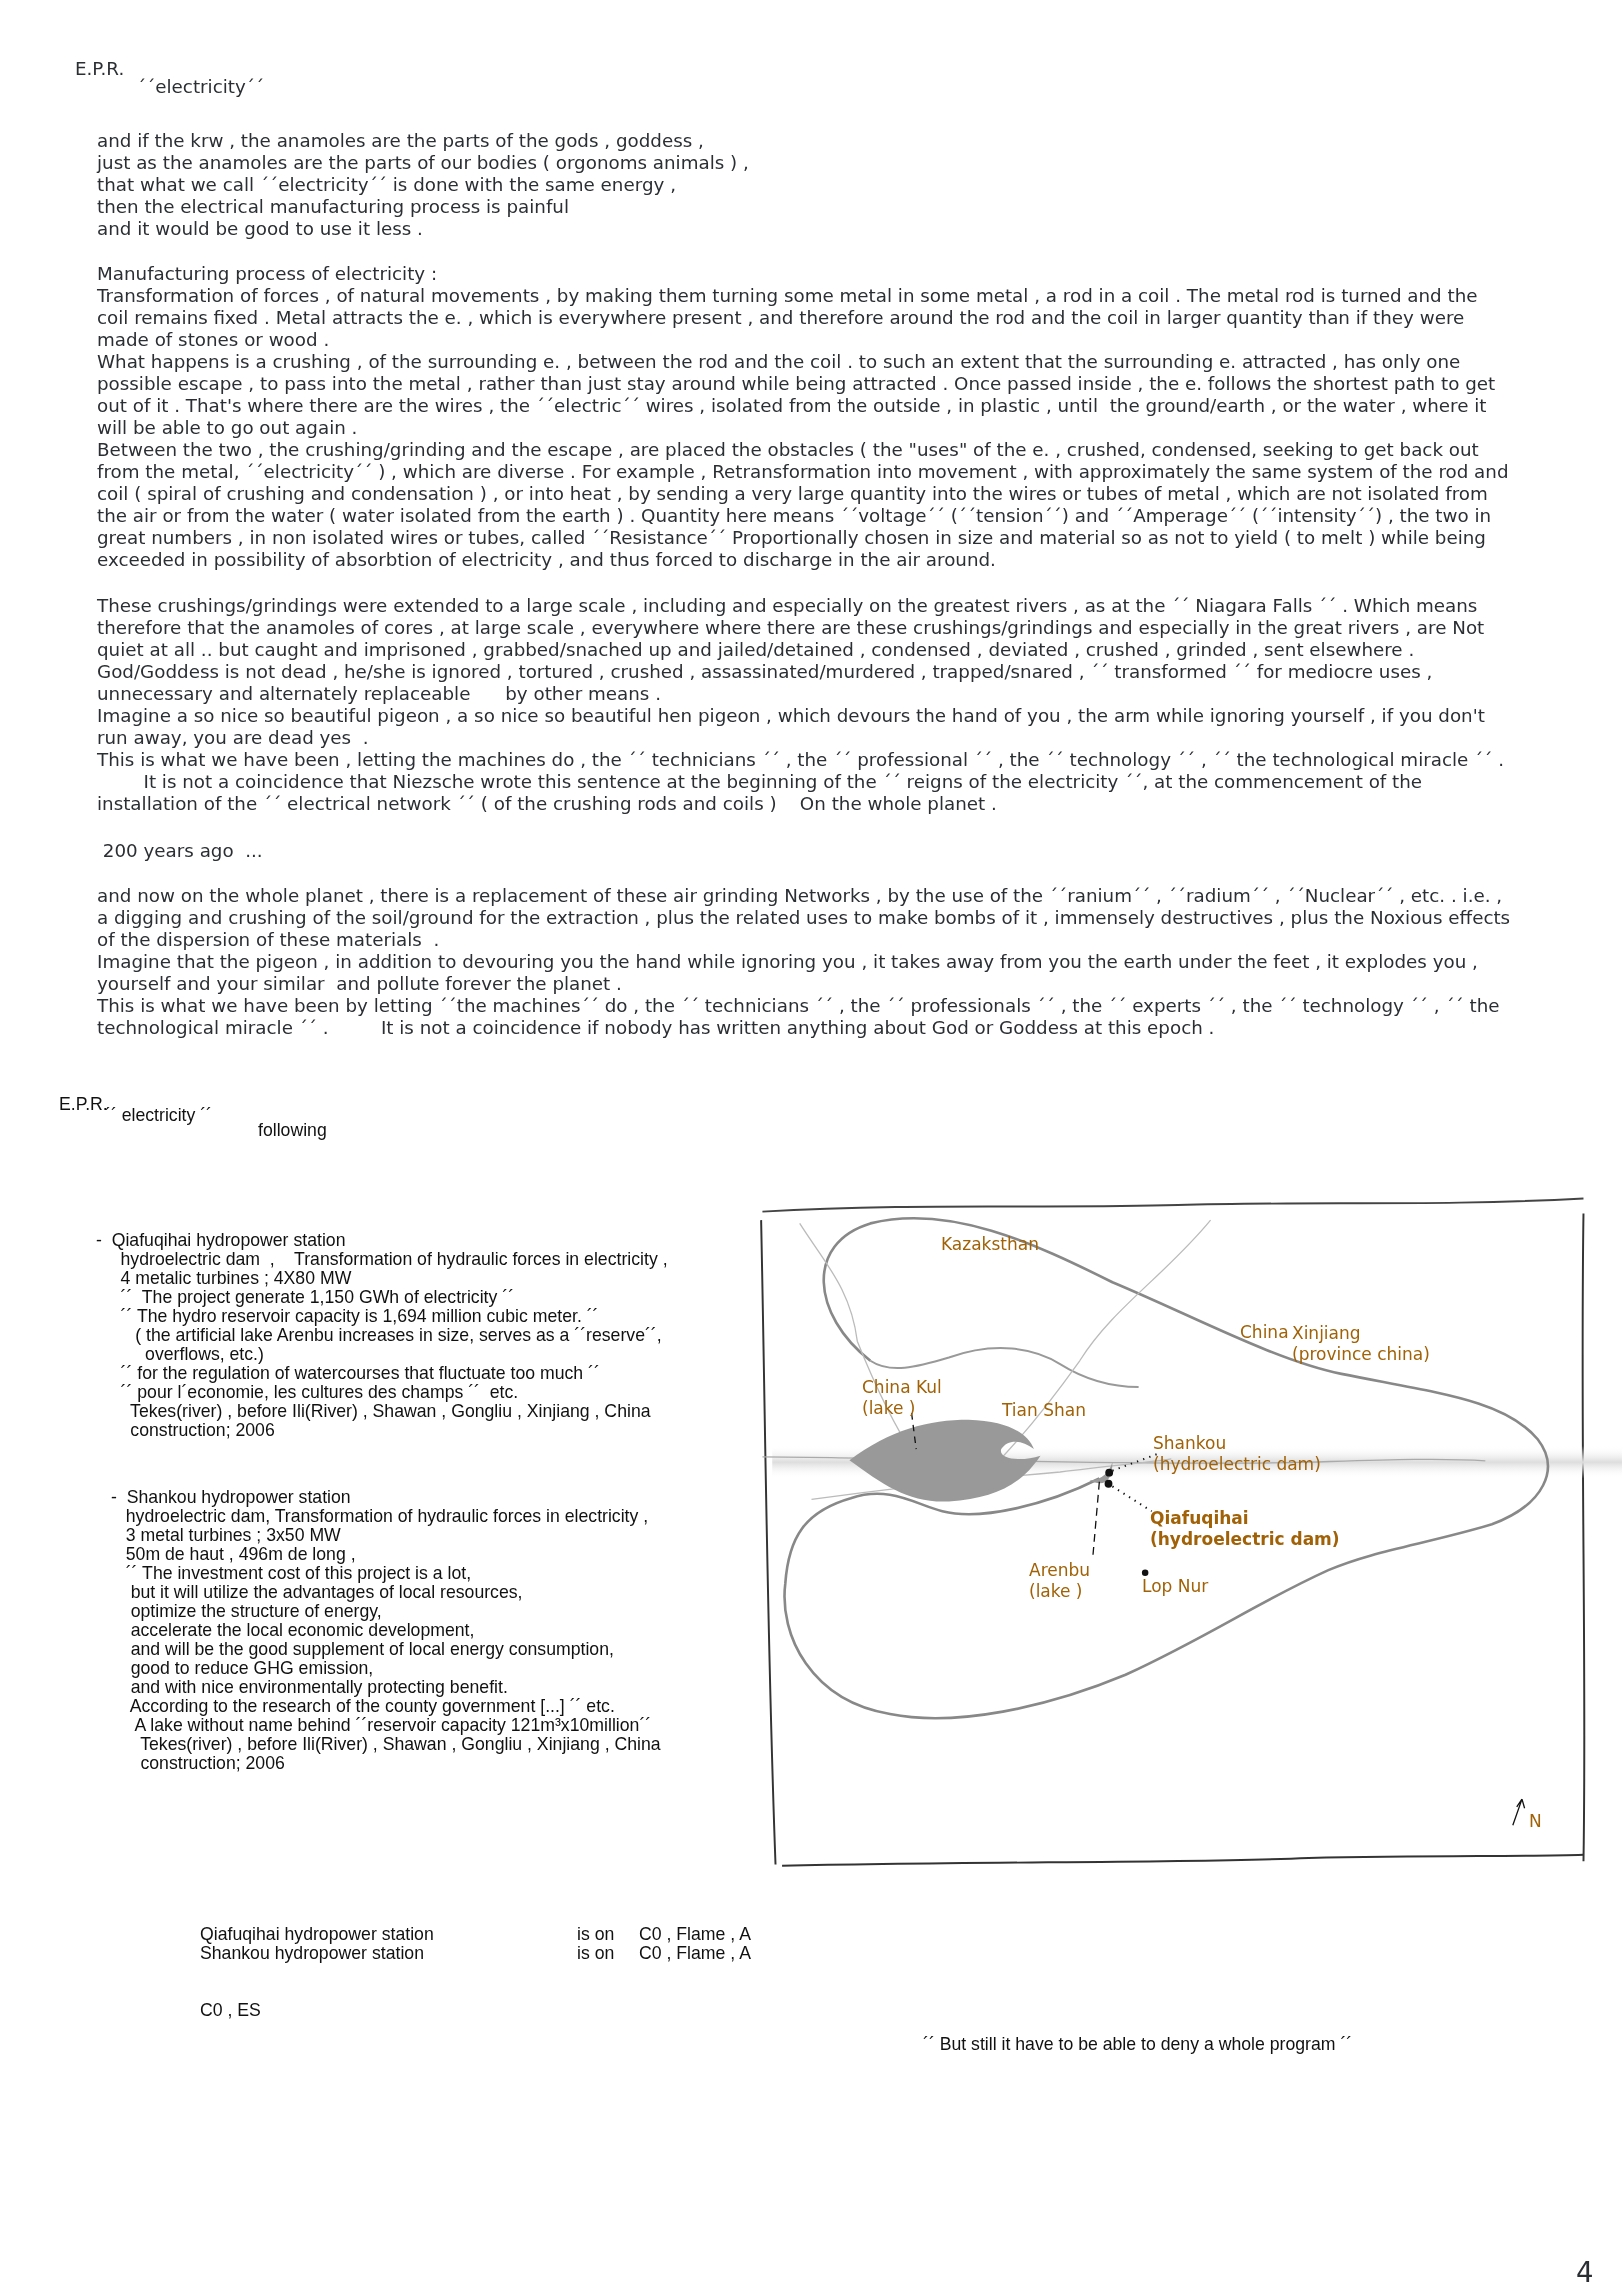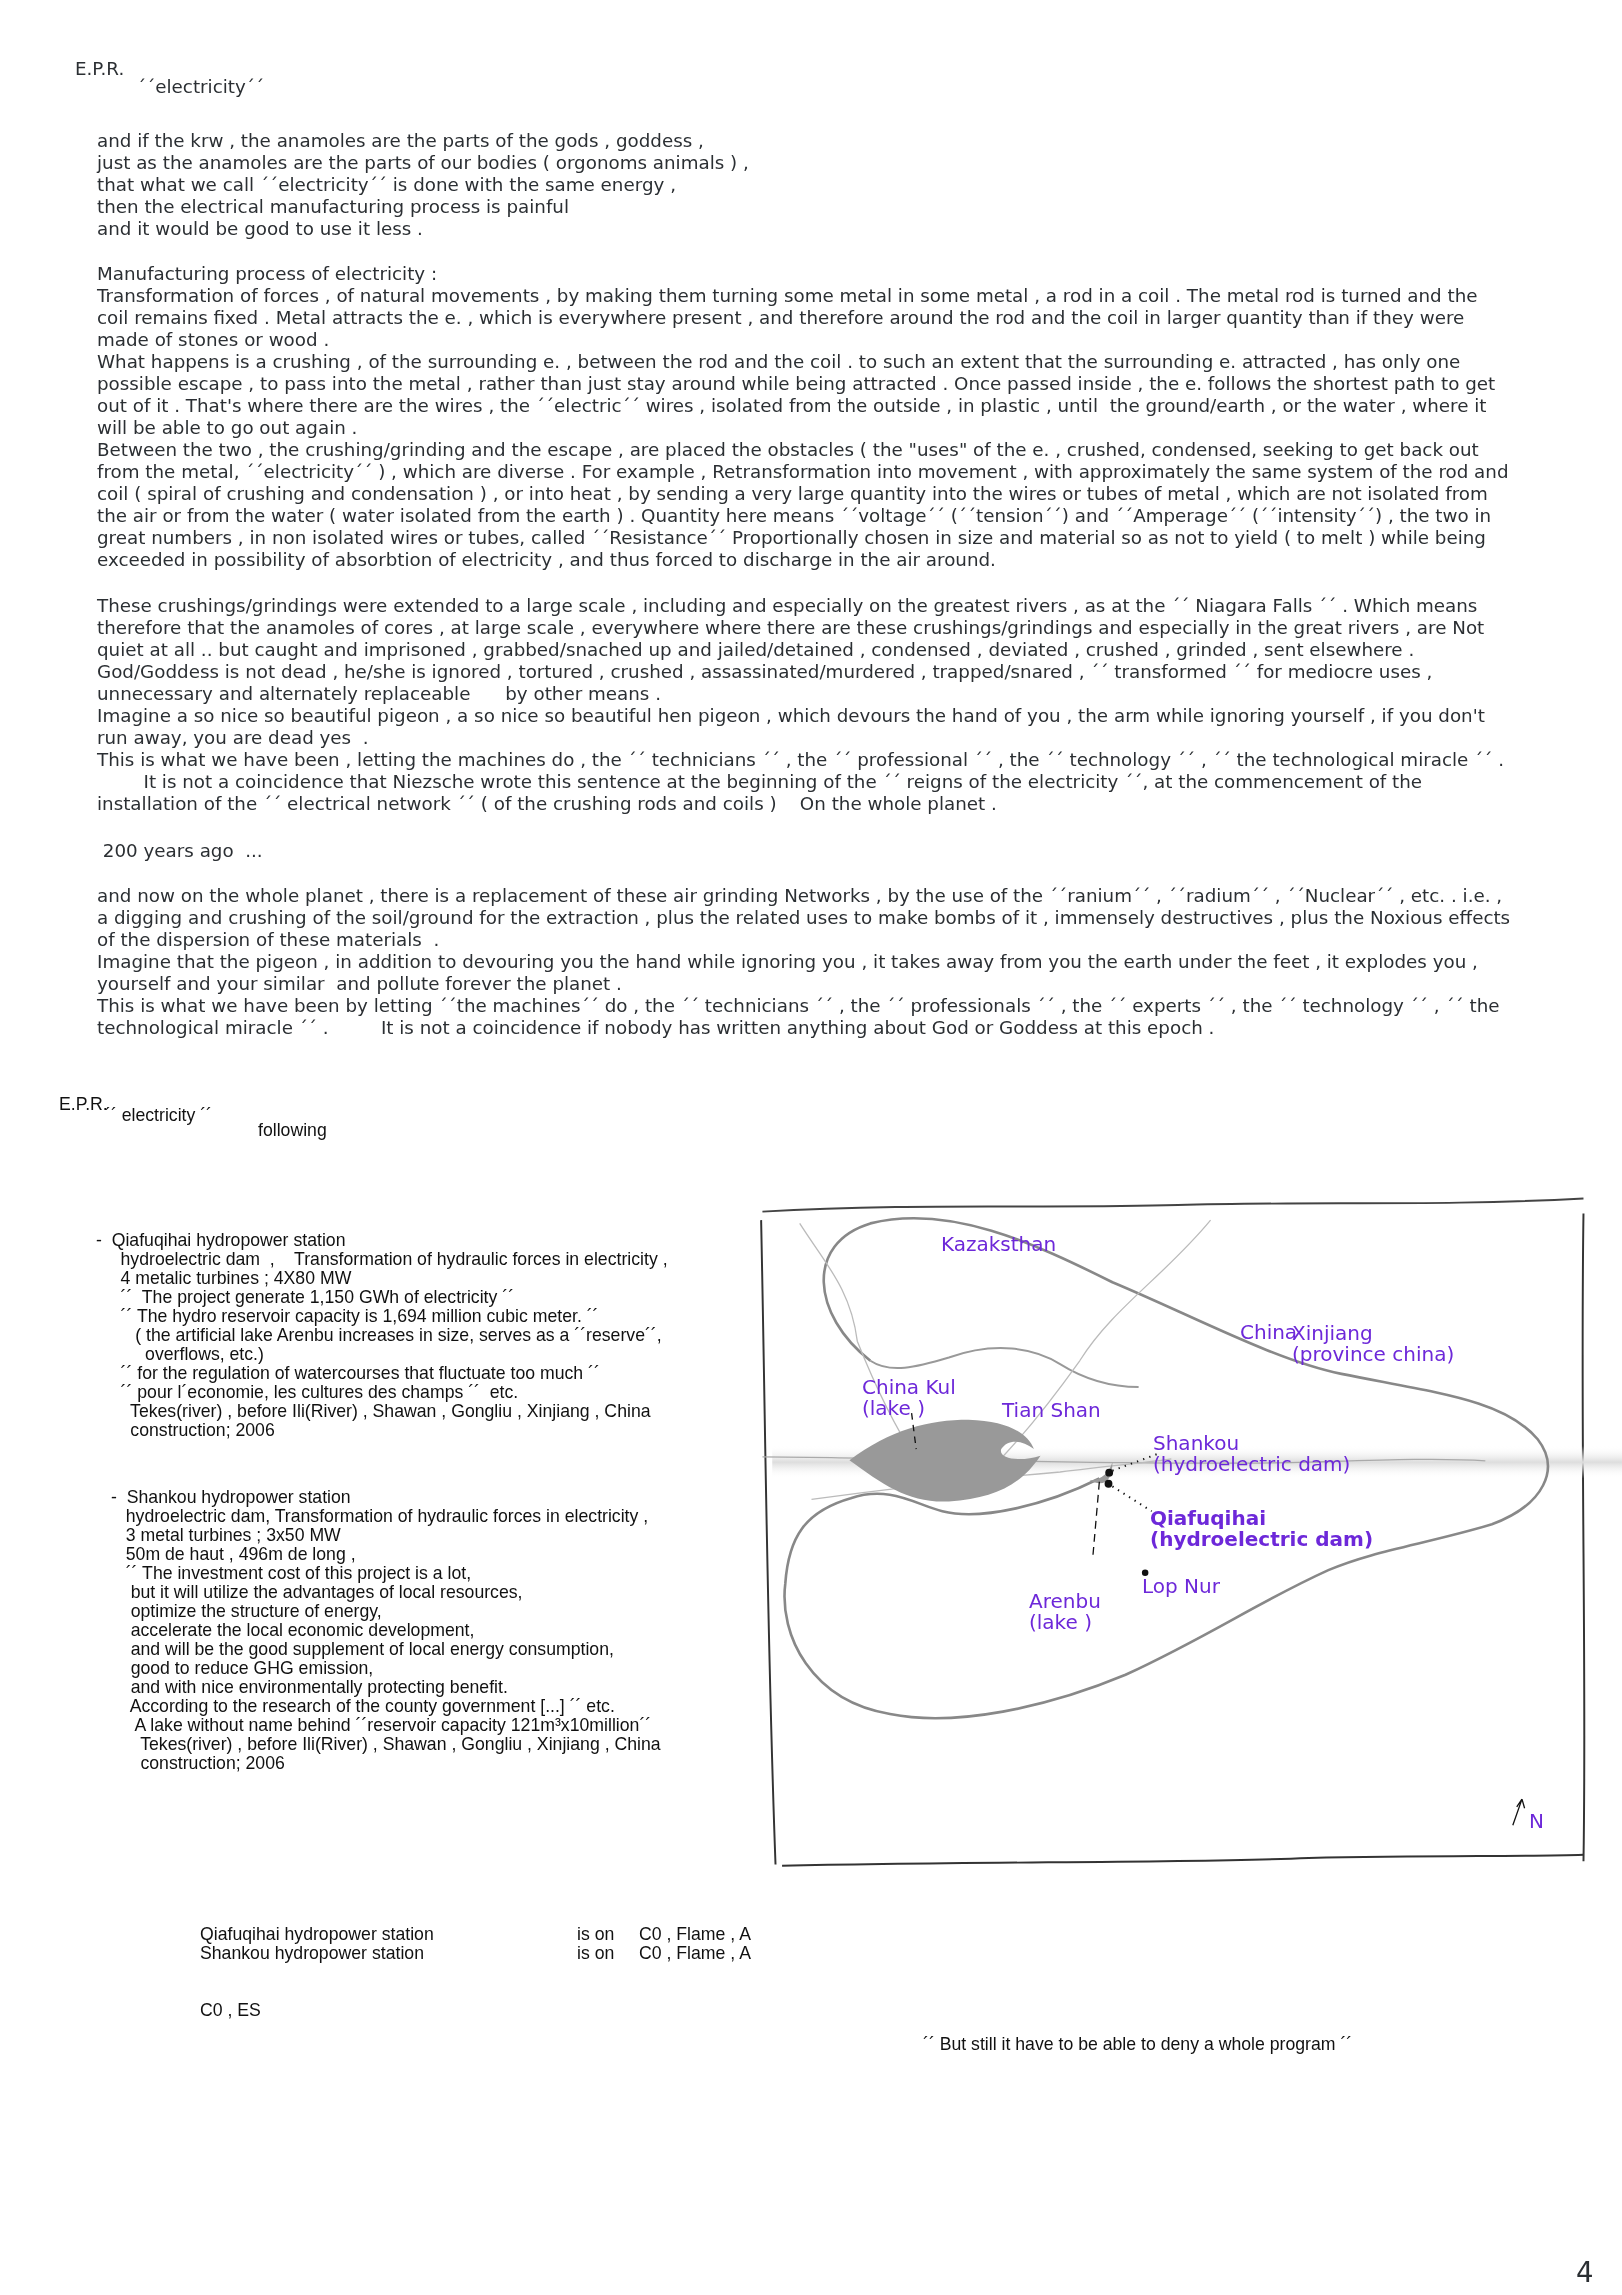--- a/index.html
+++ b/index.html
@@ -8,7 +8,7 @@
   .t1 { font-family: "DejaVu Sans", sans-serif; color: #2b2f33; font-size: 18.3px; line-height: 22px; position: absolute; white-space: pre; }
   .t2 { font-family: "Liberation Sans", sans-serif; color: #111; font-size: 19px; line-height: 19px; position: absolute; white-space: pre; transform: scaleX(0.93); transform-origin: left top; }
   .para { display: block; }
-  .map-label { font-family: "DejaVu Sans", sans-serif; font-size: 20px; line-height: 21px; color: #6d28d9; position: absolute; white-space: pre; }
+  .map-label { font-family: "DejaVu Sans", sans-serif; font-size: 17px; line-height: 21px; color: #a16207; position: absolute; white-space: pre; }
   svg.map { position: absolute; left: 0; top: 0; }
 </style>
 </head>

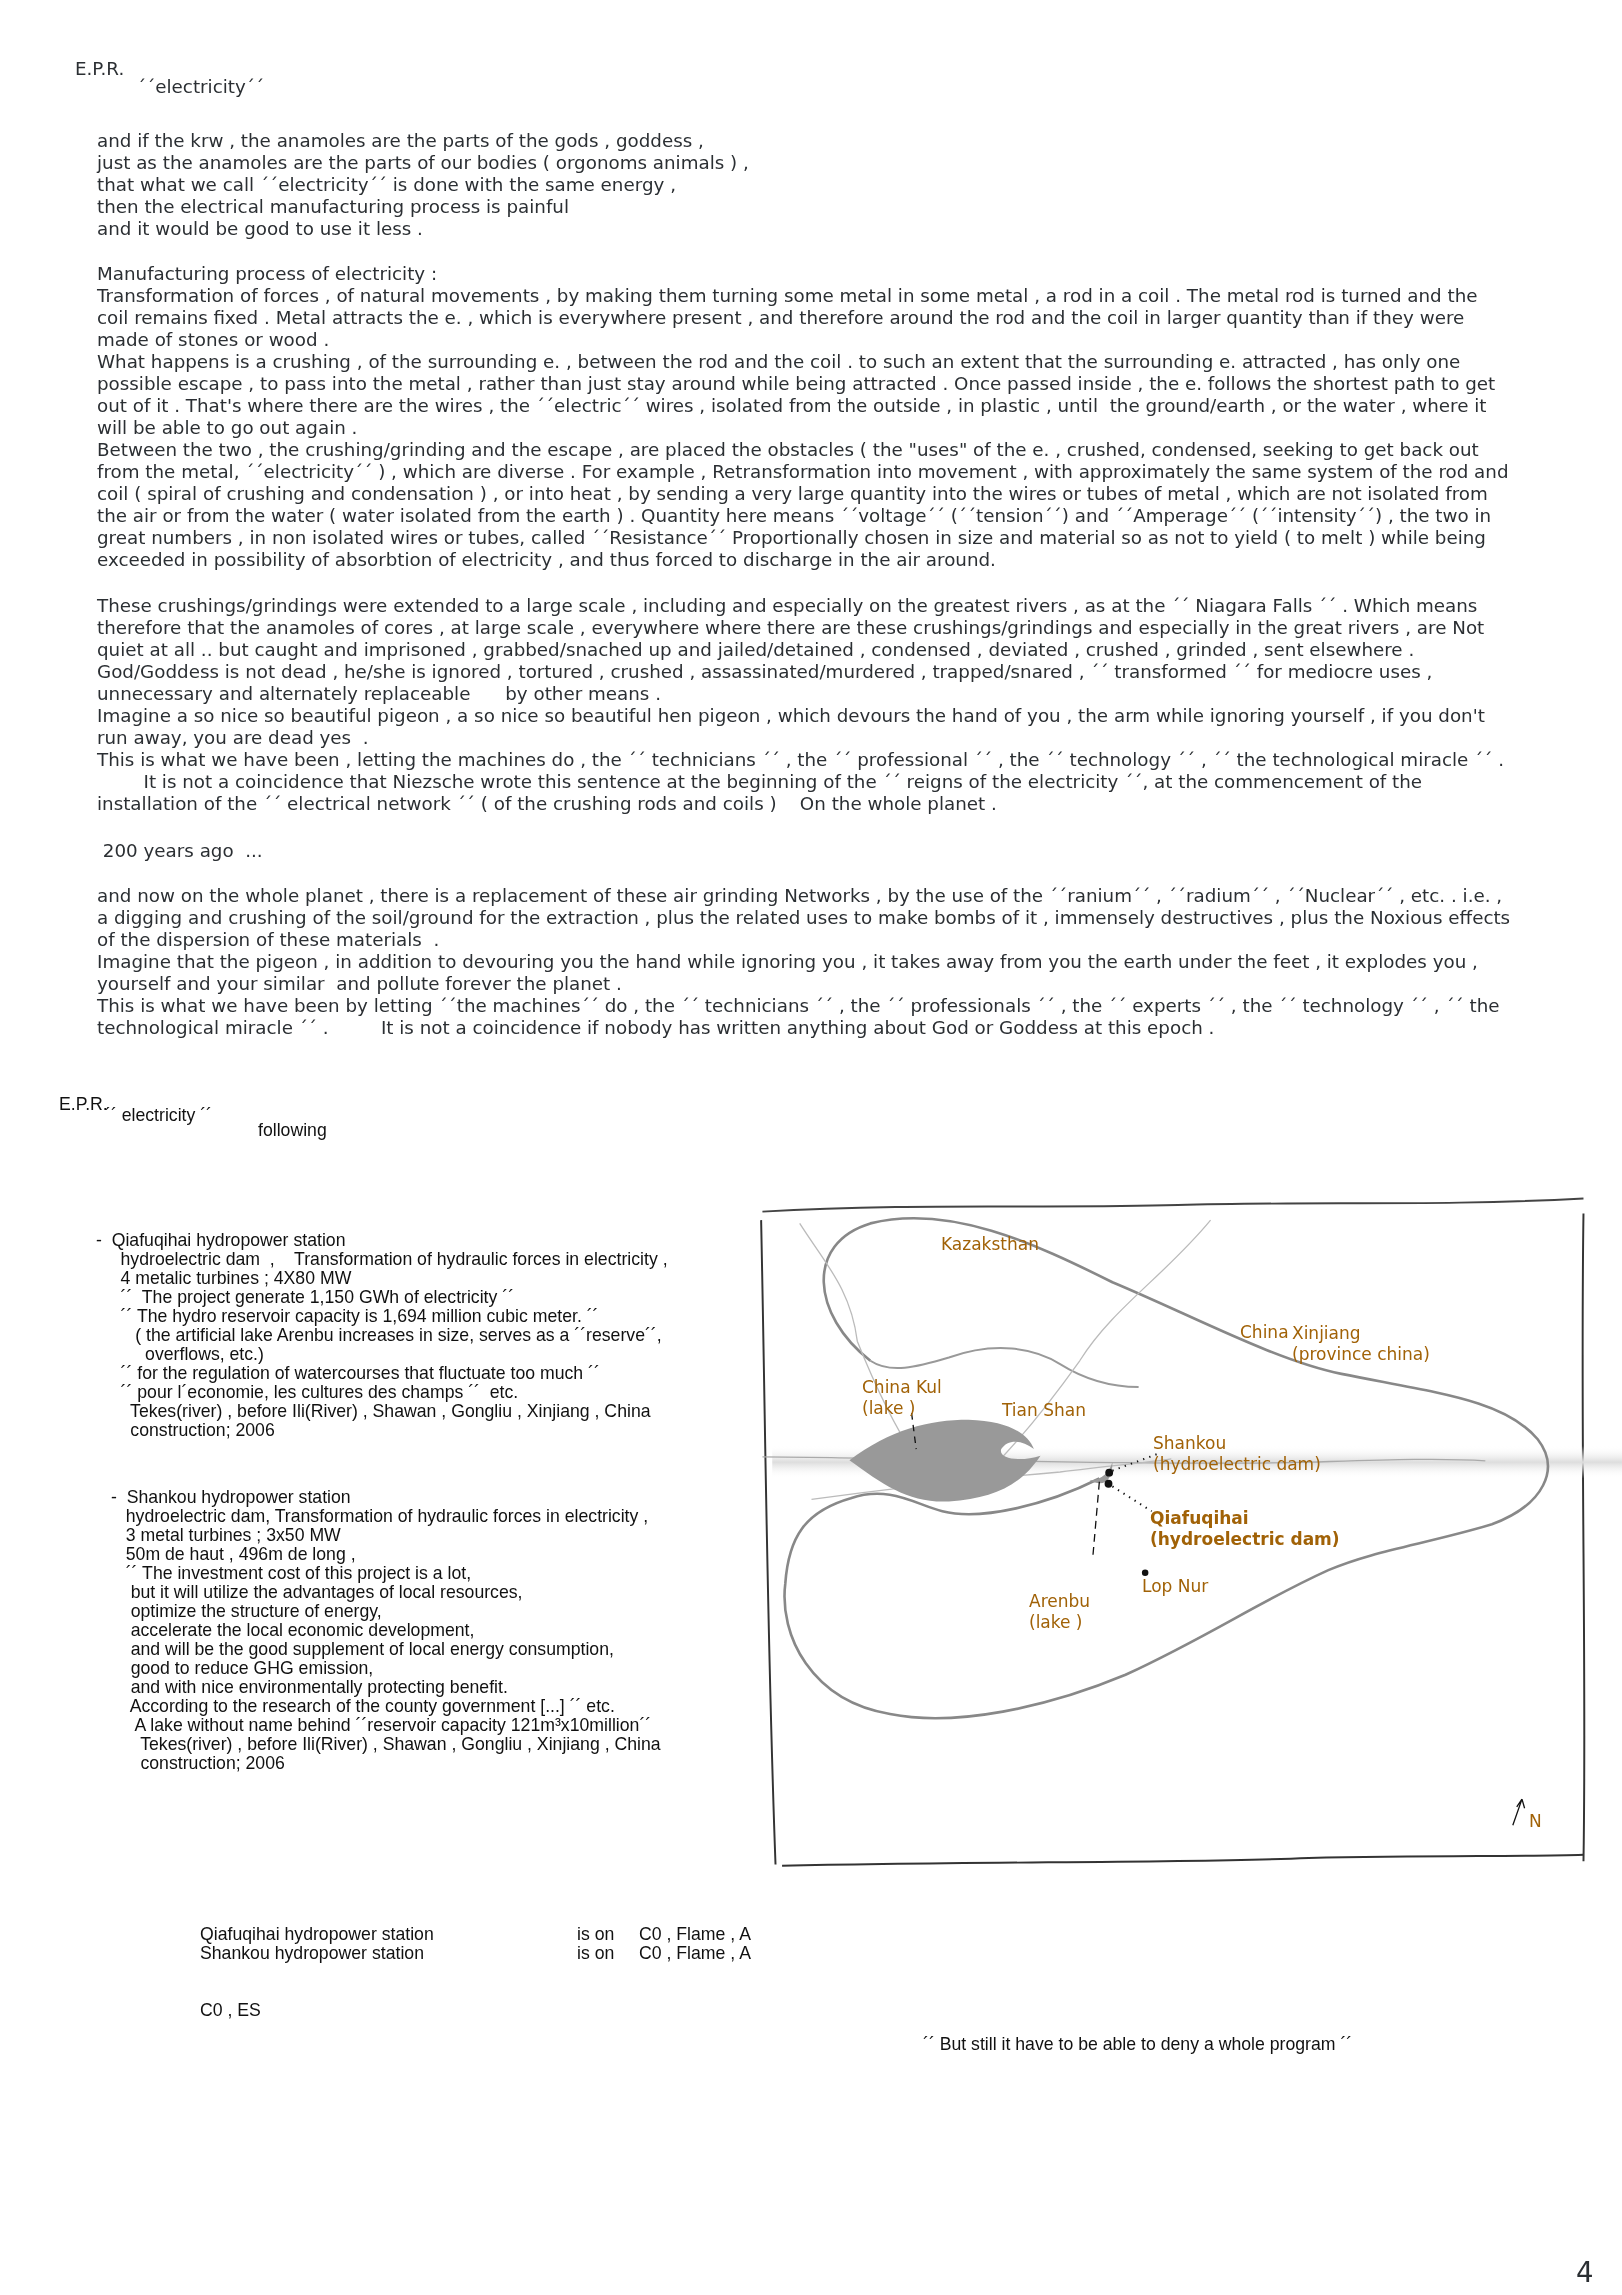--- a/index.html
+++ b/index.html
@@ -81,7 +81,7 @@
 (hydroelectric dam)</div>
   <div class="map-label" style="left:1150px;top:1508px;font-weight:bold;">Qiafuqihai
 (hydroelectric dam)</div>
-  <div class="map-label" style="left:1029px;top:1560px;margin-top:31px;">Arenbu
+  <div class="map-label" style="left:1029px;top:1560px;">Arenbu
 (lake )</div>
   <div class="map-label" style="left:1142px;top:1576px;text-align:right;">Lop Nur</div>
   <div class="map-label" style="left:1529px;top:1811px;">N</div>

